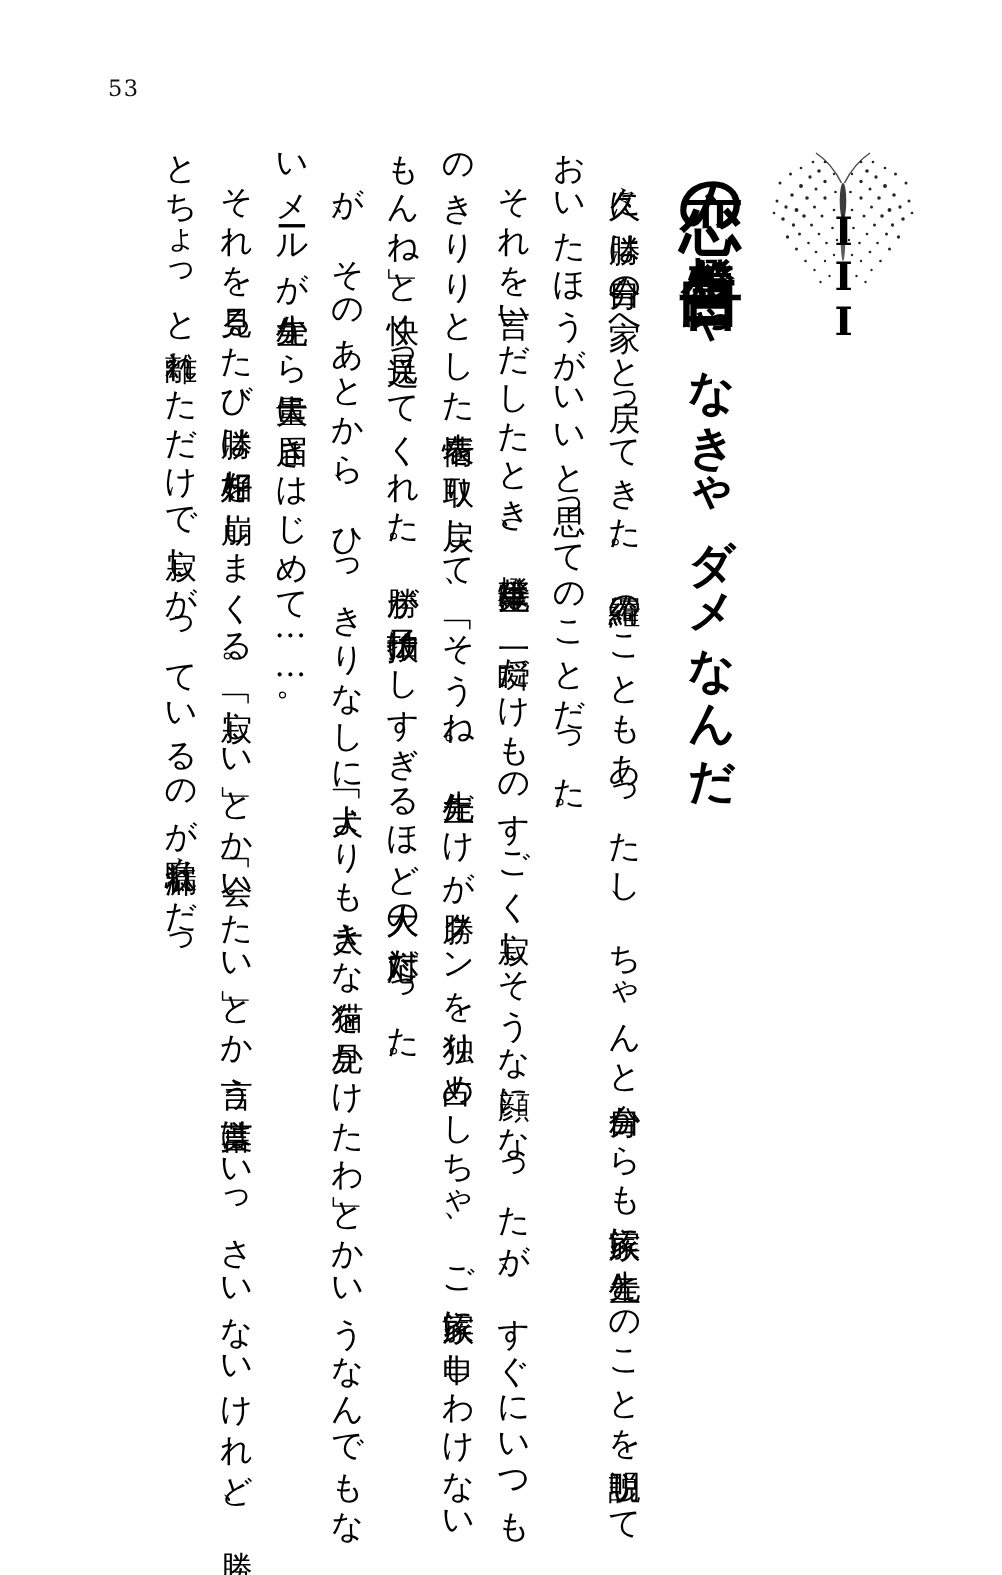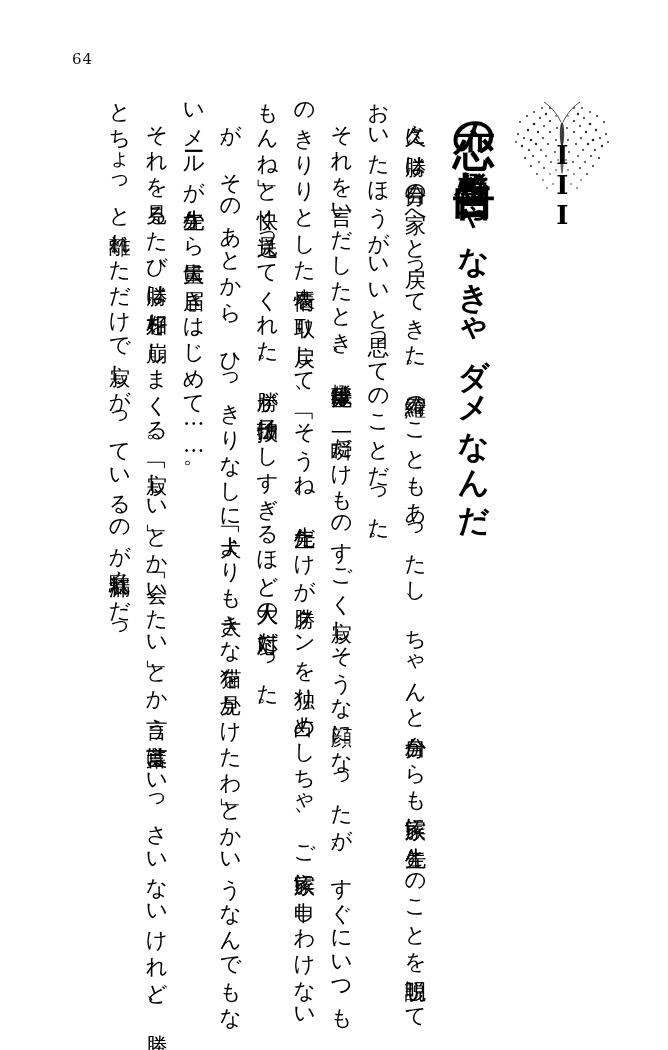--- a/index.html
+++ b/index.html
@@ -114,7 +114,7 @@
 
 <div class="page">
 
-  <div class="page-number">64</div>
+  <div class="page-number">53</div>
 
   <div class="vertical-body">
 

